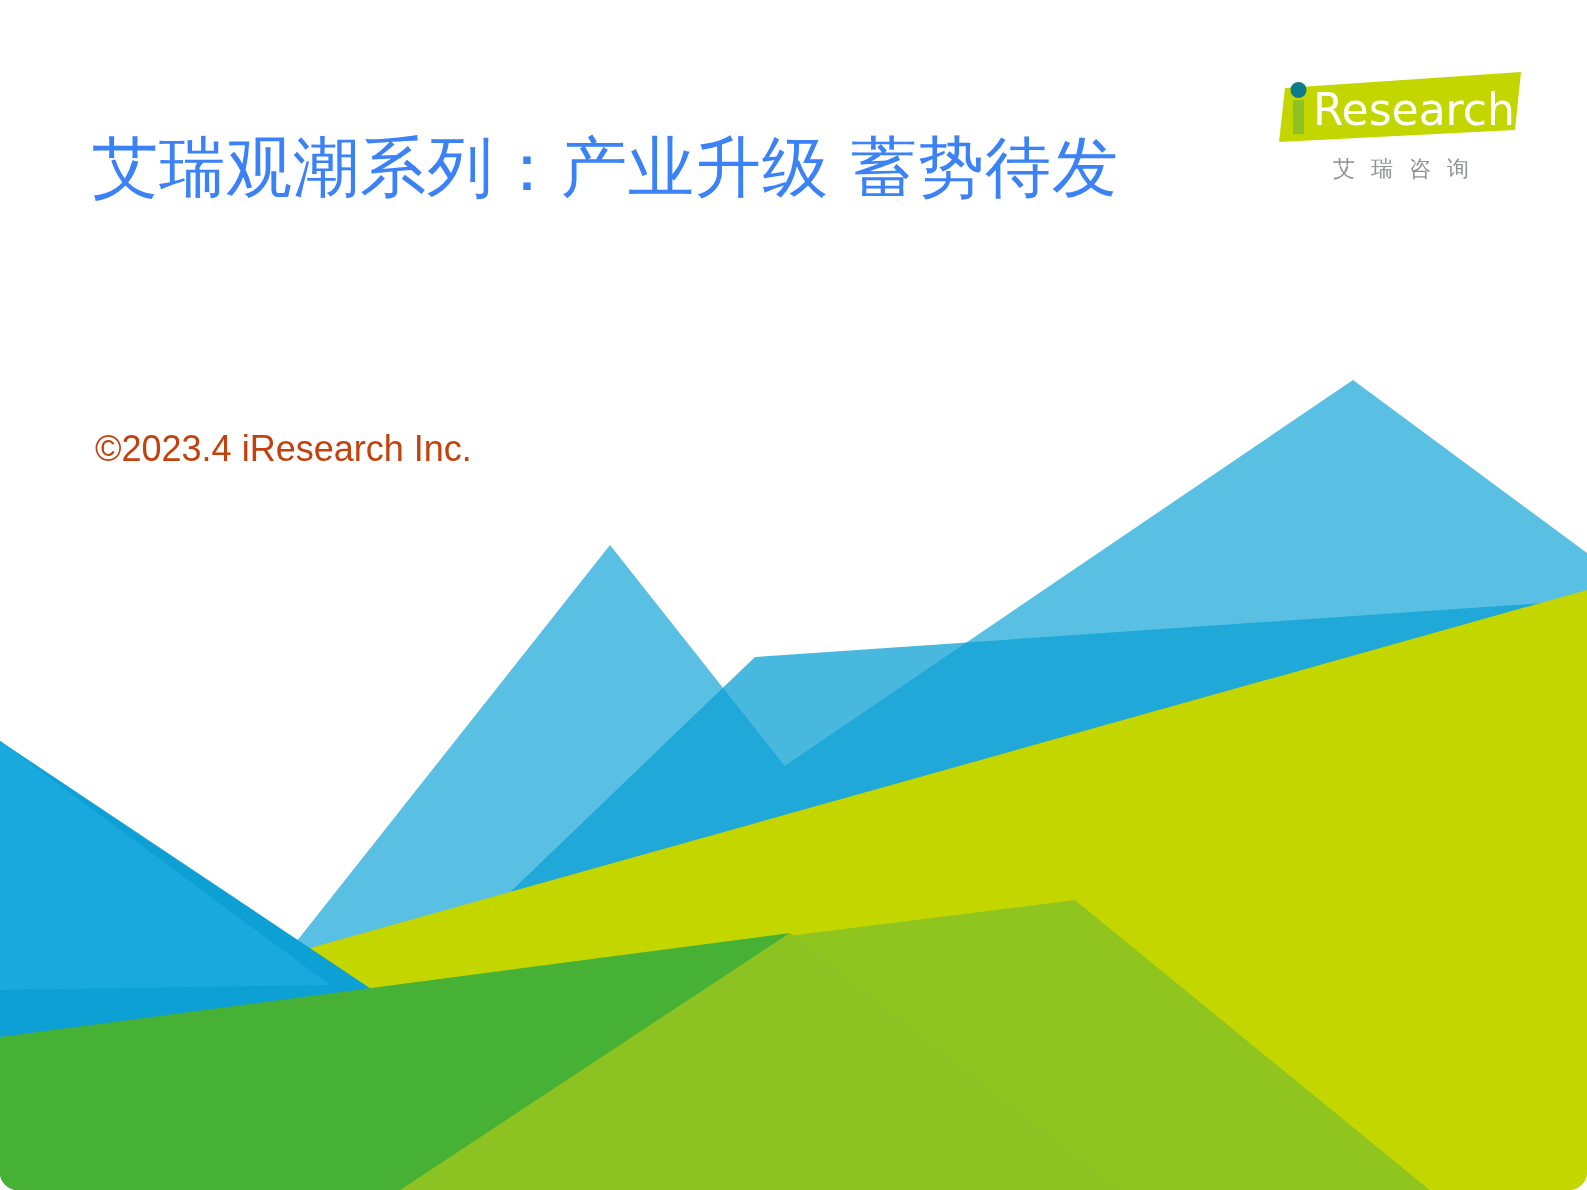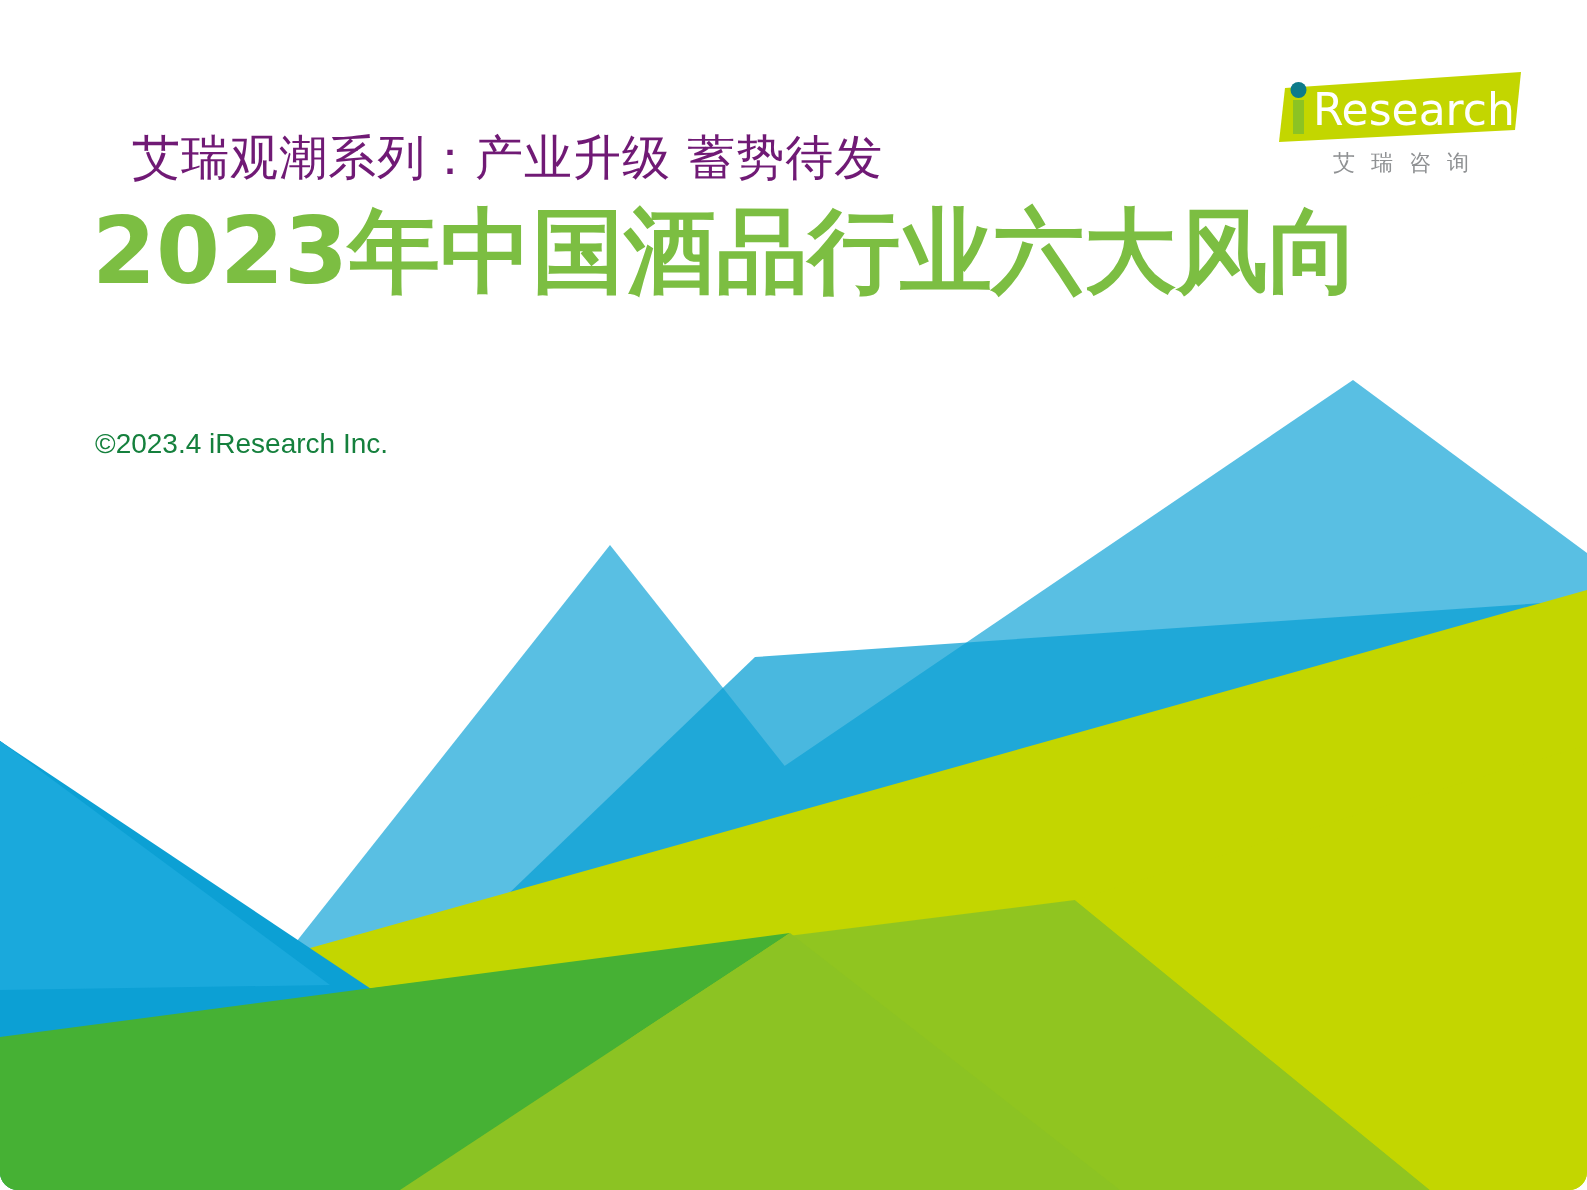--- a/index.html
+++ b/index.html
@@ -60,13 +60,12 @@
     z-index:5;
   }
   .subtitle {
-    font-size:48px;
+    font-size:66px;
     line-height:1.15;
-    color:#701a75;
+    color:#3b82f6;
     font-family:"DejaVu Sans", sans-serif;
     letter-spacing:1px;
     white-space:nowrap;
-    margin-left:40px;
   }
   .main-title {
     margin-top:14px;

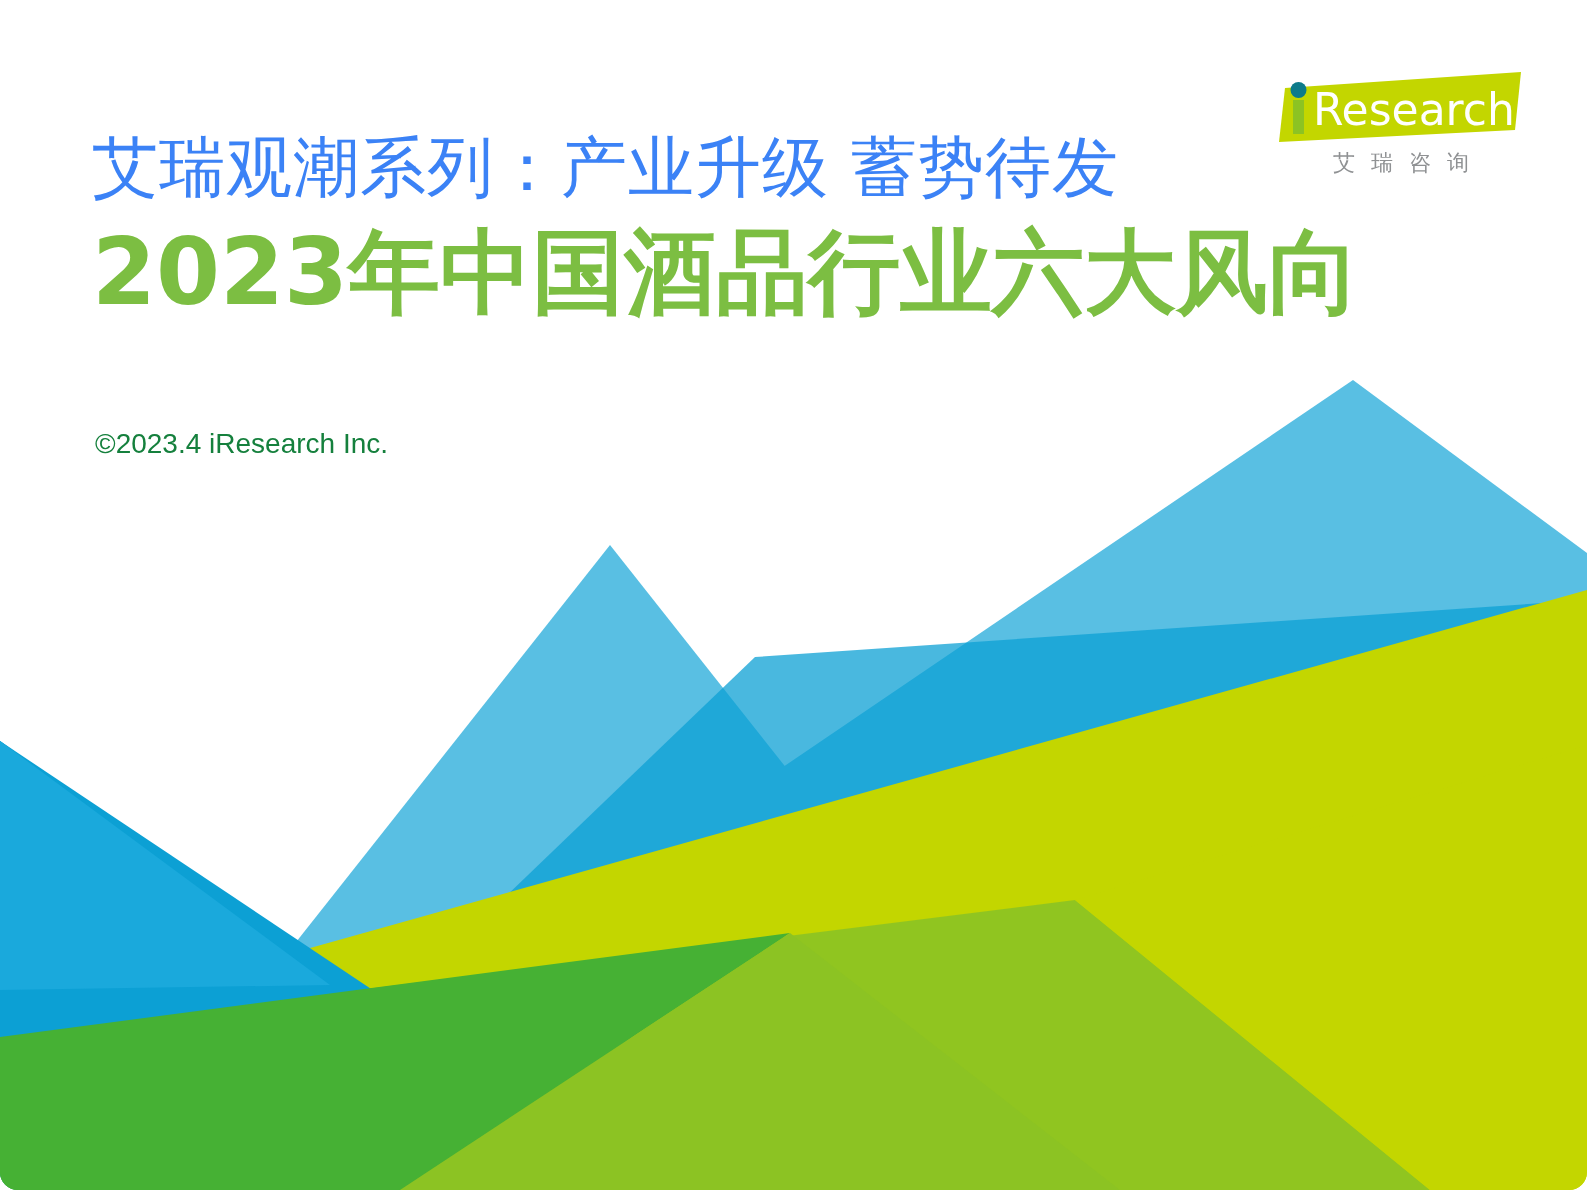--- a/index.html
+++ b/index.html
@@ -42,7 +42,7 @@
   }
   .logo-mark { width:248px; height:72px; display:block; }
   .logo-cn {
-    margin-top:4px;
+    margin-top:10px;
     text-align:center;
     font-size:22px;
     letter-spacing:16px;

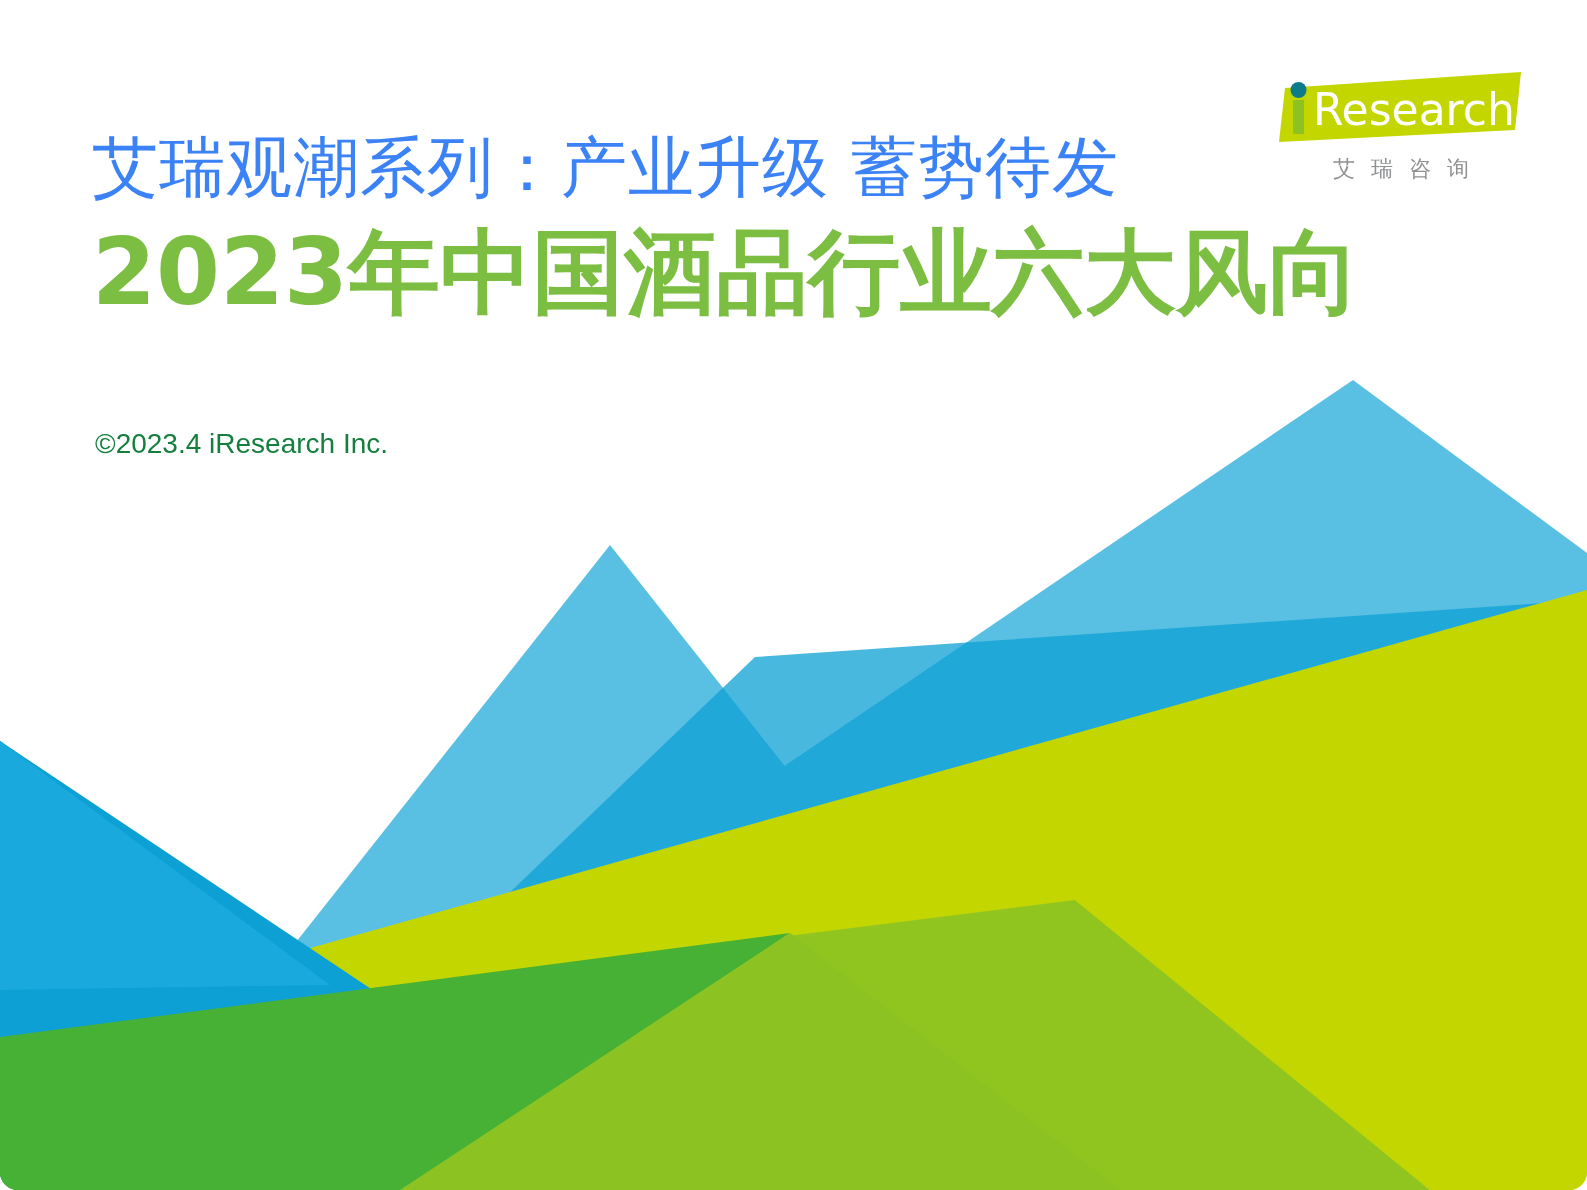--- a/index.html
+++ b/index.html
@@ -138,7 +138,6 @@
 
   <div class="headings">
     <div class="subtitle">艾瑞观潮系列：产业升级 蓄势待发</div>
-    <div class="main-title">2023年中国酒品行业六大风向</div>
   </div>
 
   <div class="copyright">©2023.4 iResearch Inc.</div>

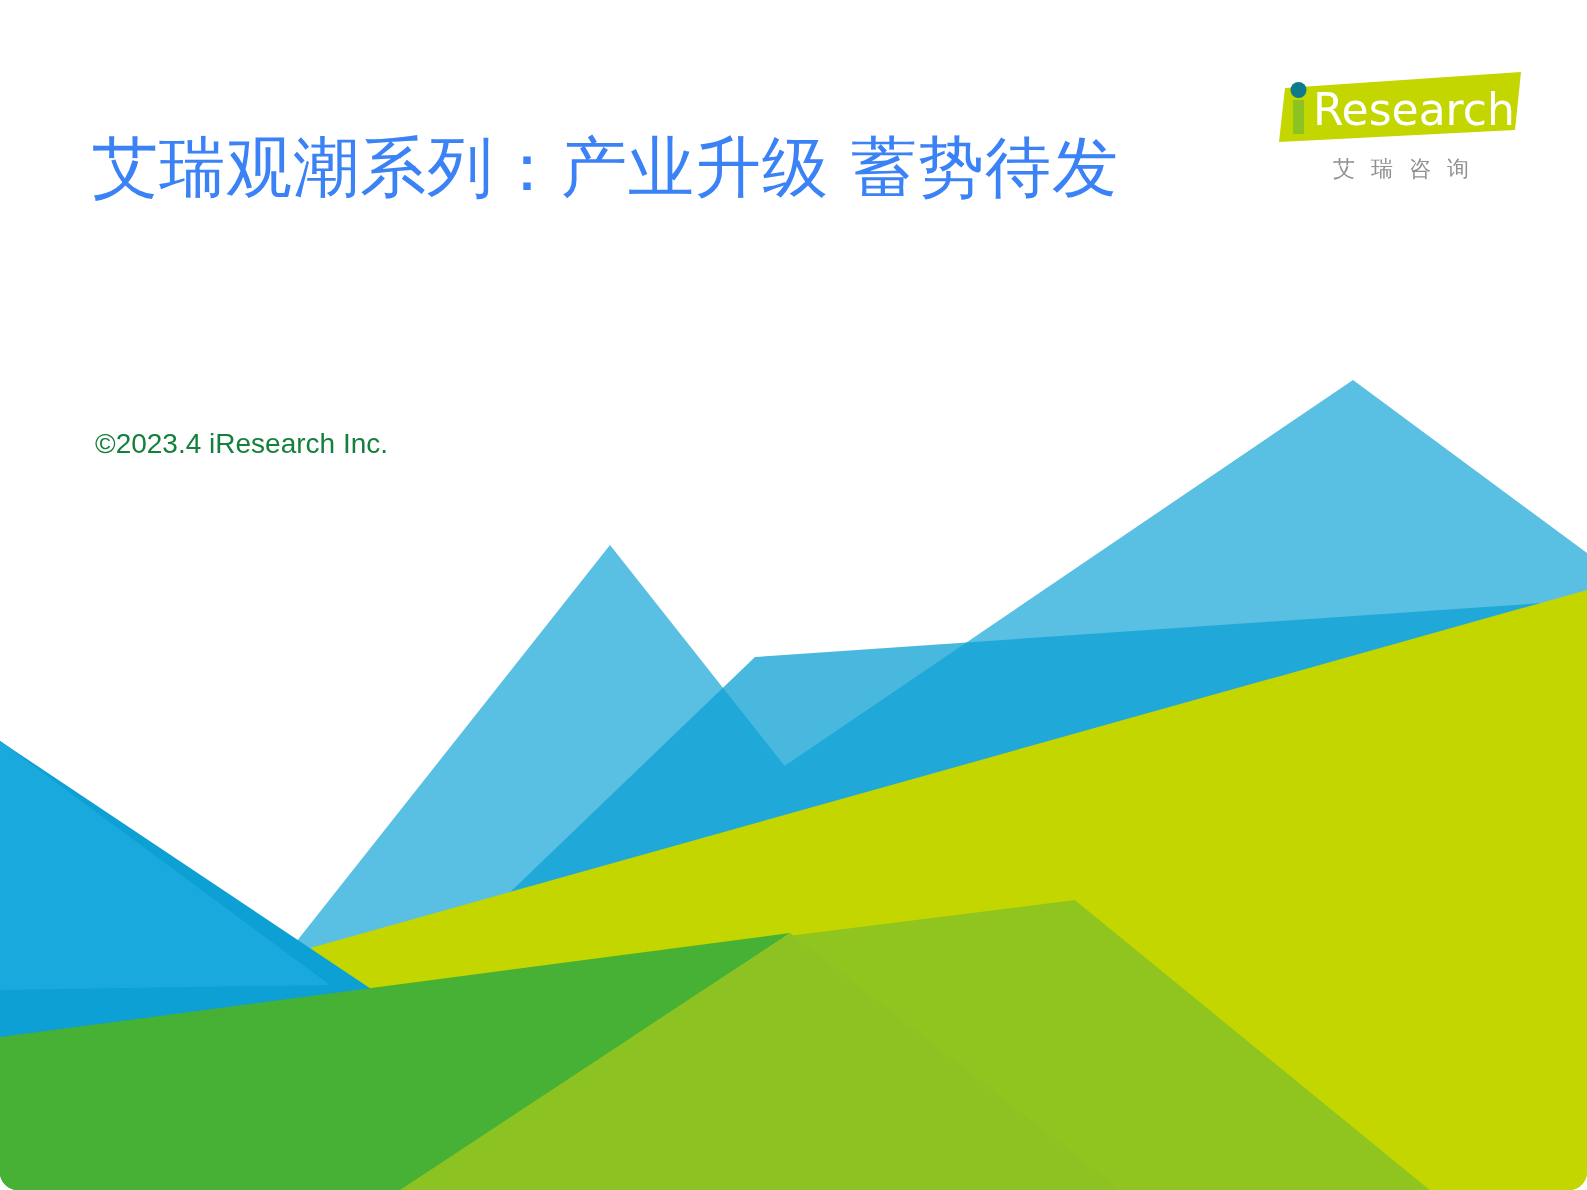--- a/index.html
+++ b/index.html
@@ -82,8 +82,8 @@
     left:95px;
     top:428px;
     z-index:5;
-    font-size:28px;
-    color:#15803d;
+    font-size:36px;
+    color:#c2410c;
     font-family:"Liberation Sans", sans-serif;
     white-space:nowrap;
   }

